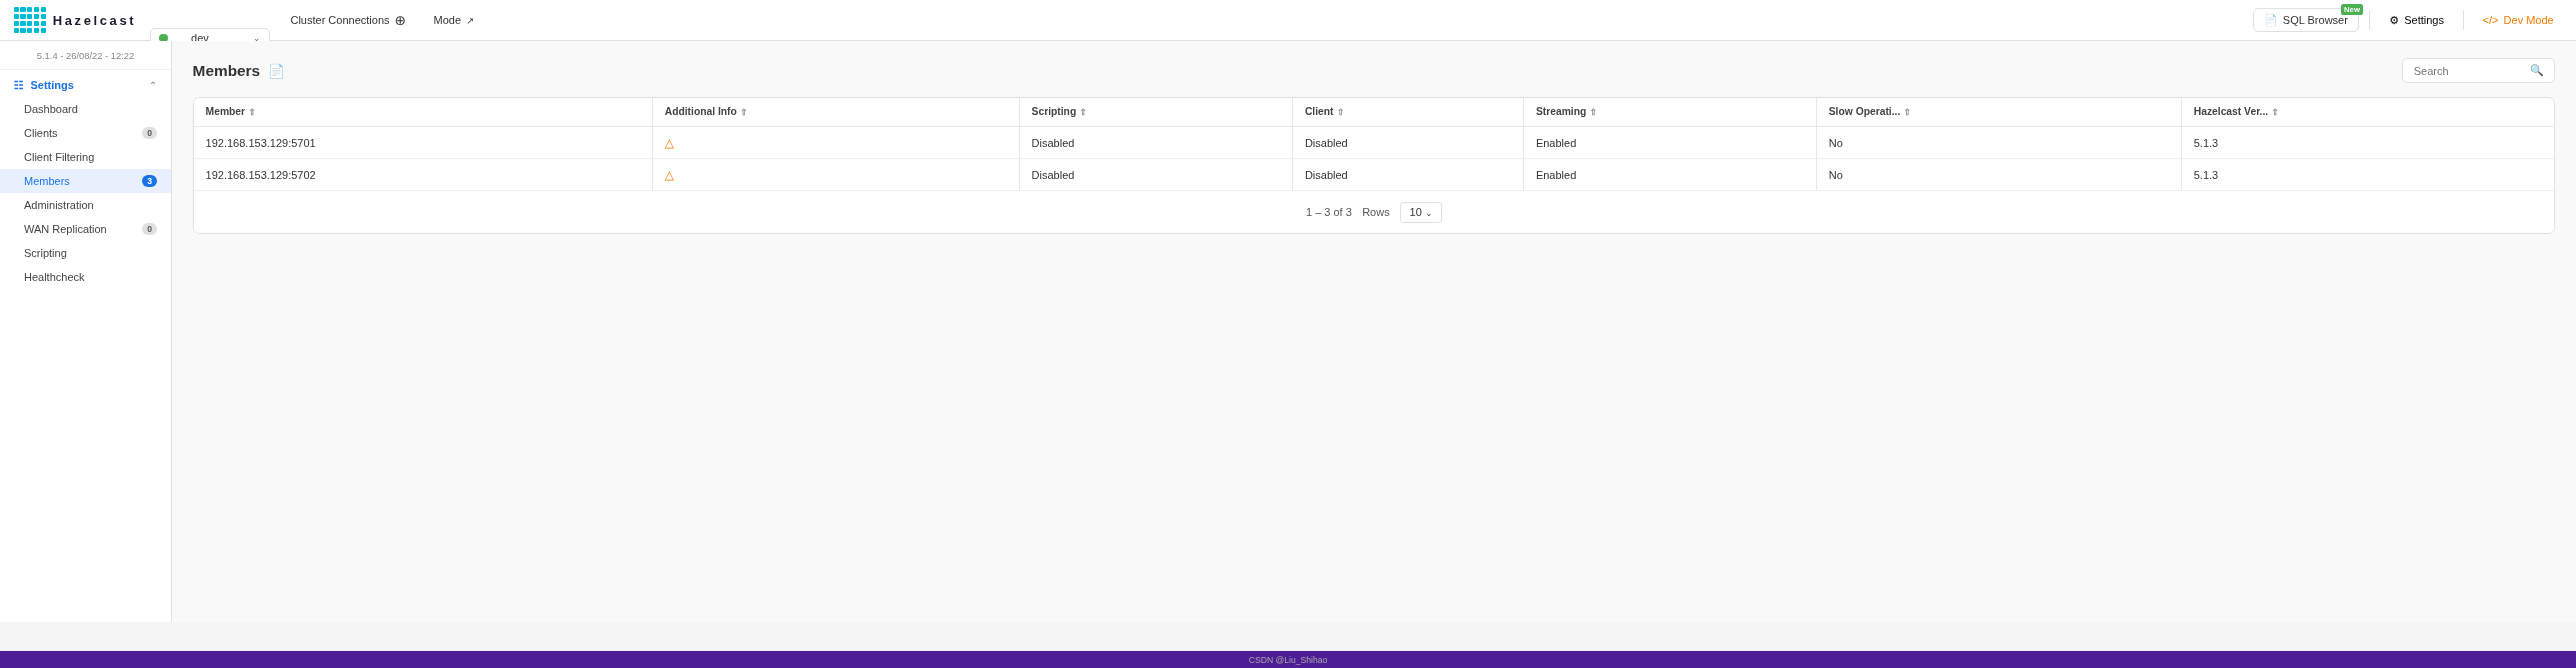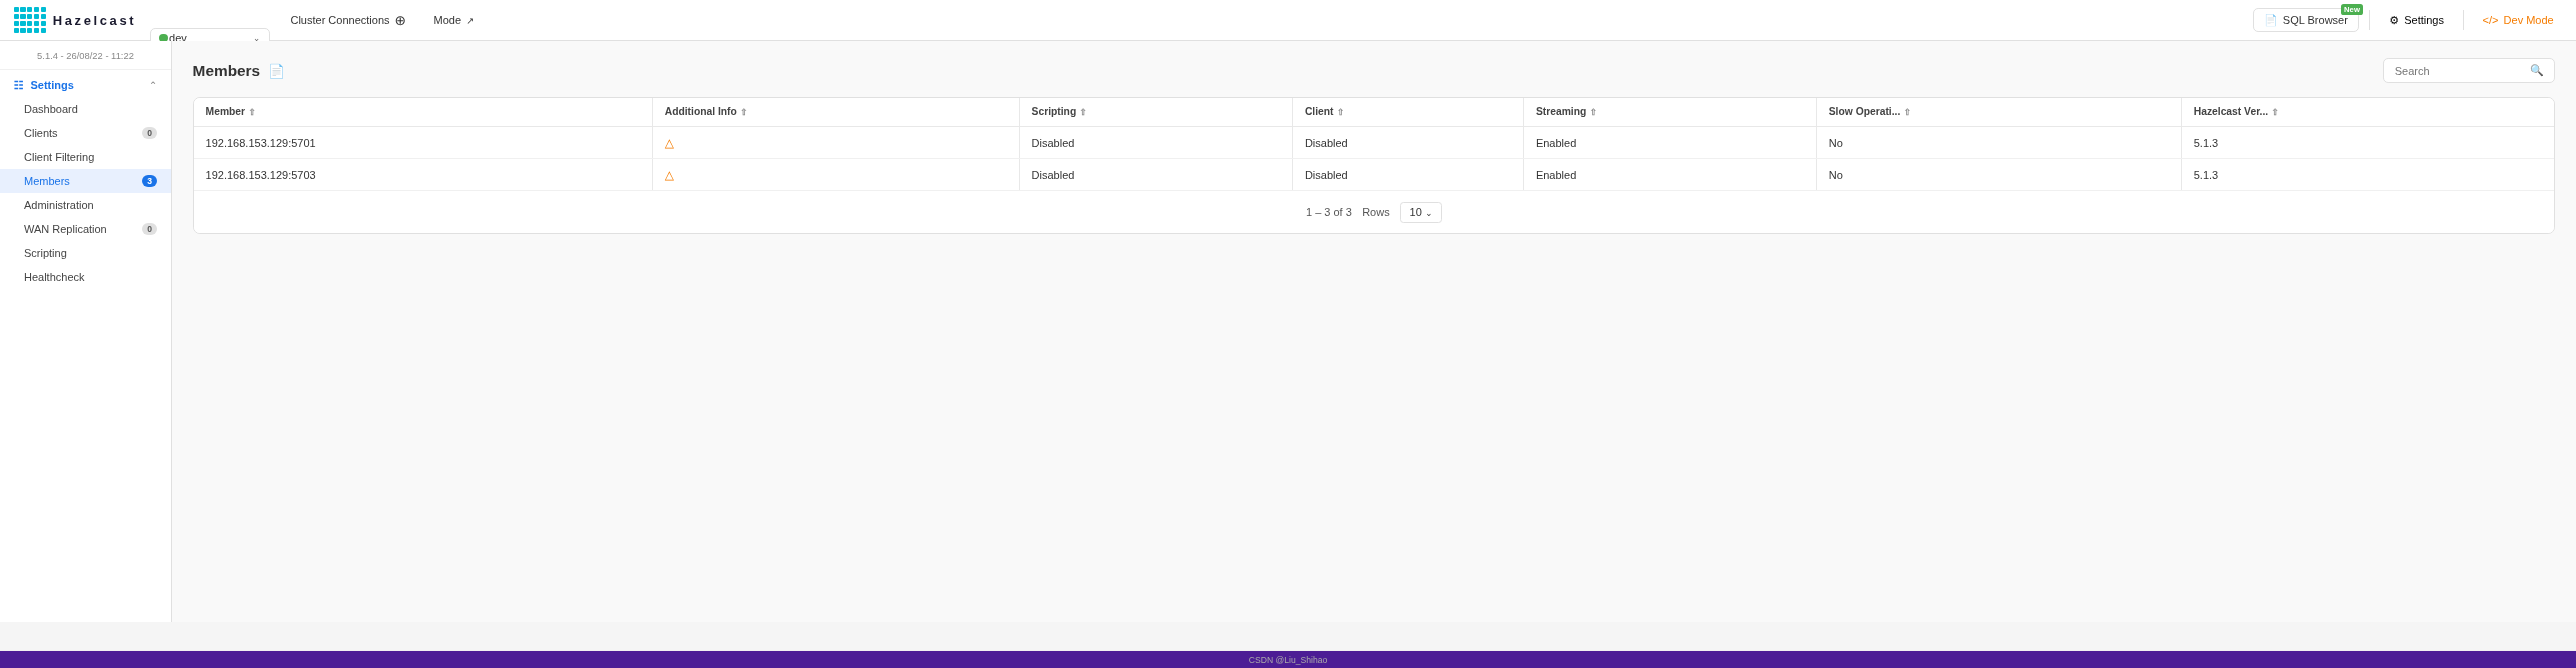--- a/index.html
+++ b/index.html
@@ -15,7 +15,7 @@
     .logo-dot { width: 5.1px; height: 5.1px; border-radius: 0.9px; }
     .logo-text { font-size: 15.4px; font-weight: 700; letter-spacing: 1.7px; color: #1a1a2e; }
     .cluster-selector {
-      display: flex; align-items: center; gap: 1px; border: 0.9px solid #e0e0e0;
+      display: flex; align-items: center; gap: 23px; border: 0.9px solid #e0e0e0;
       border-radius: 5.1px; padding: 3.4px 8.6px; cursor: pointer; min-width: 120px;
       background: #fff;
       margin-top: 36px;

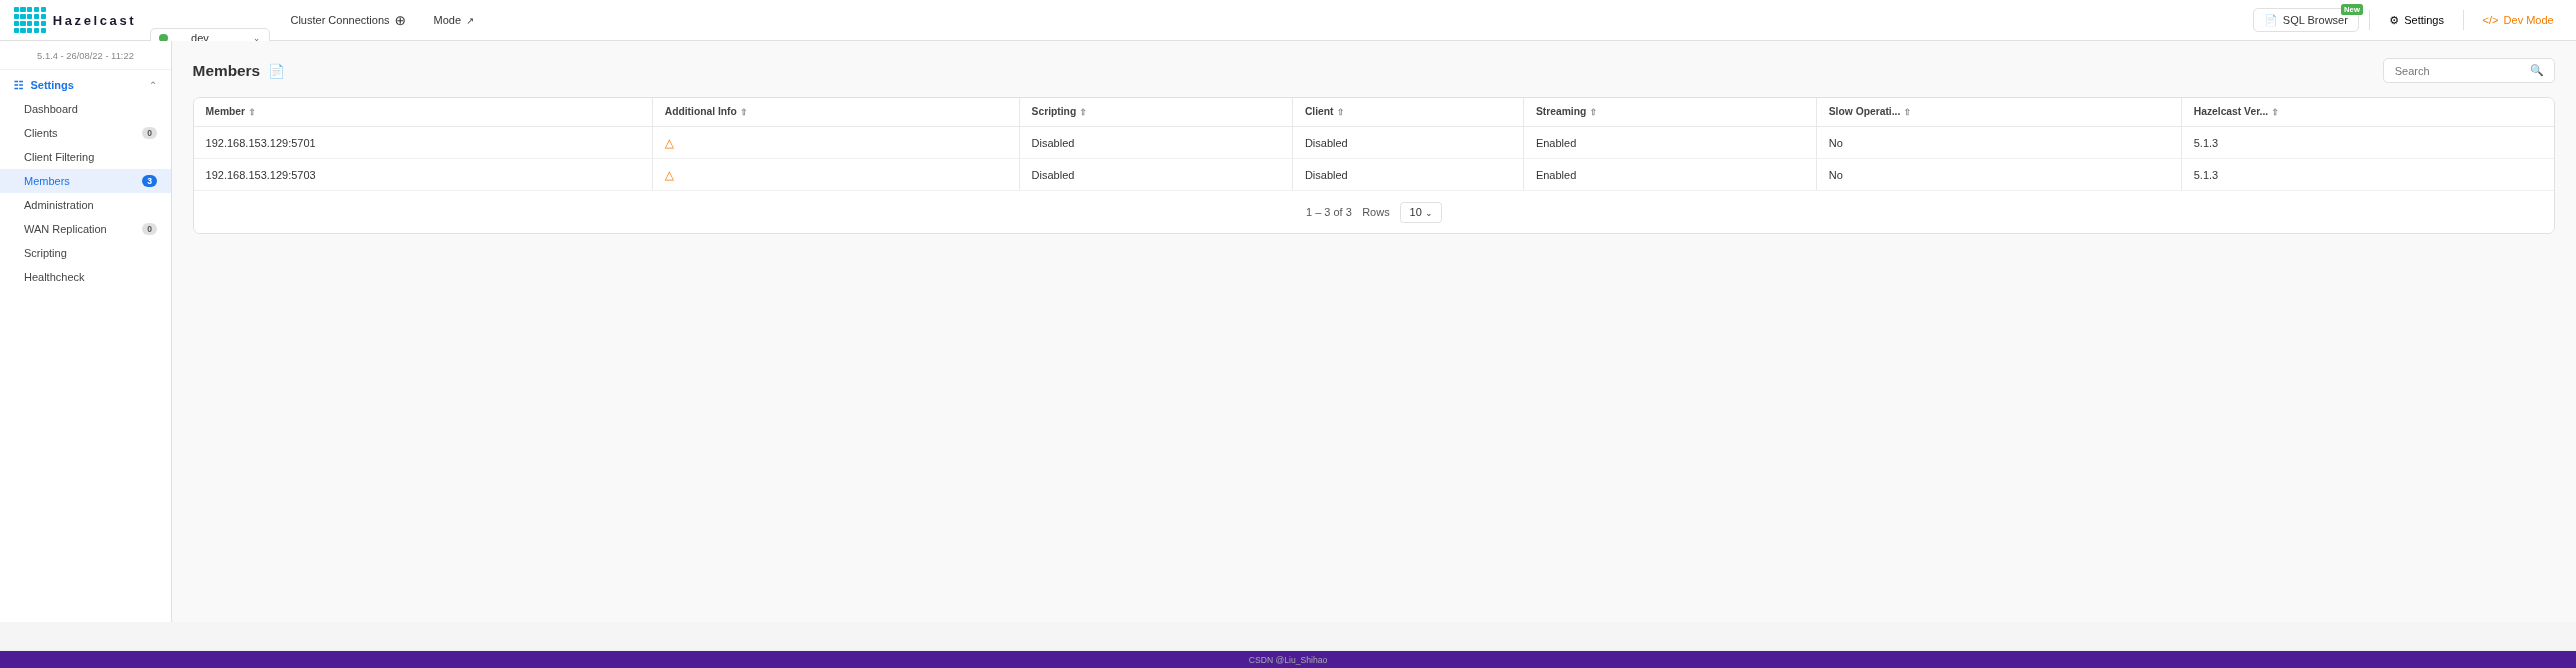--- a/index.html
+++ b/index.html
@@ -195,7 +195,7 @@
 <div class="layout">
 
   <aside class="sidebar">
-    <div class="sidebar-version">5.1.4 - 26/08/22 - 11:22</div>
+    <div class="sidebar-version">5.1.4 - 26/08/22 - 12:22</div>
 
     <div class="sidebar-section">
       <div class="sidebar-section-title">

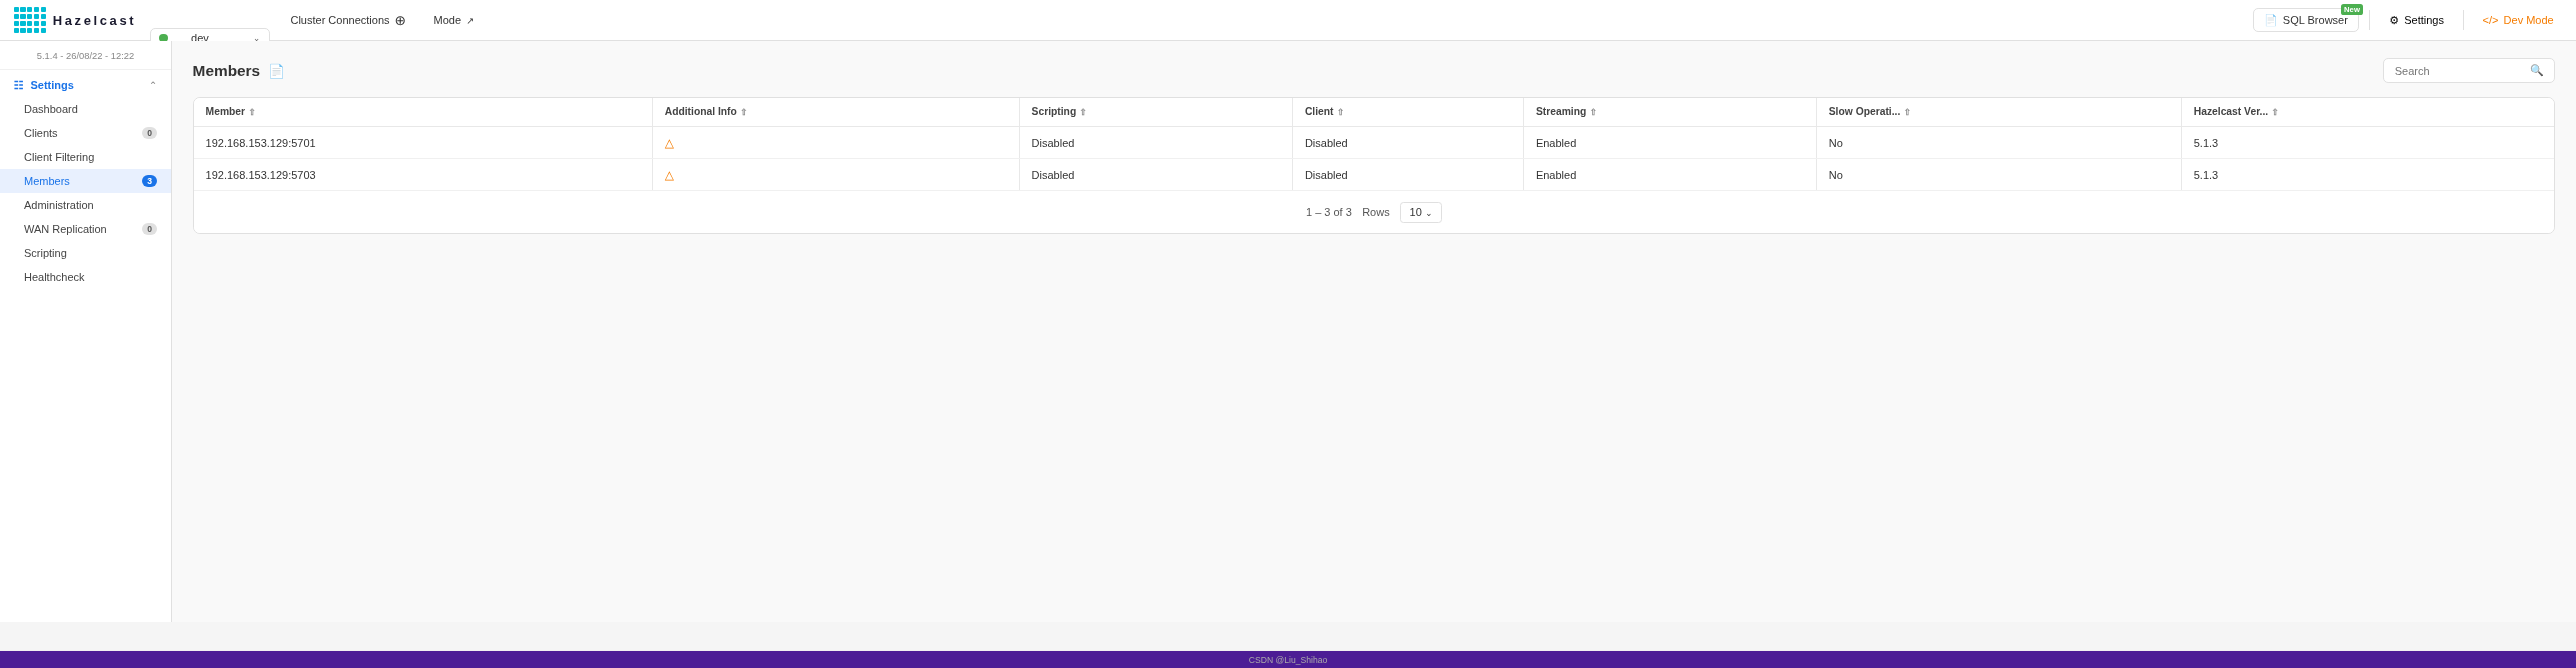--- a/index.html
+++ b/index.html
@@ -82,7 +82,7 @@
     .members-icon { font-size: 13.7px; color: #555; }
     .search-box {
       display: flex; align-items: center; gap: 17px; border: 0.9px solid #e0e0e0;
-      border-radius: 5.1px; padding: 5.1px 10.3px; background: #fff; width: 172px;
+      border-radius: 5.1px; padding: 5.1px 10.3px; background: #fff; width: 153px;
     }
     .search-input { border: none; outline: none; font-size: 11px; width: 100%; background: transparent; color: #999; }
     .search-icon { color: #aaa; font-size: 11px; }

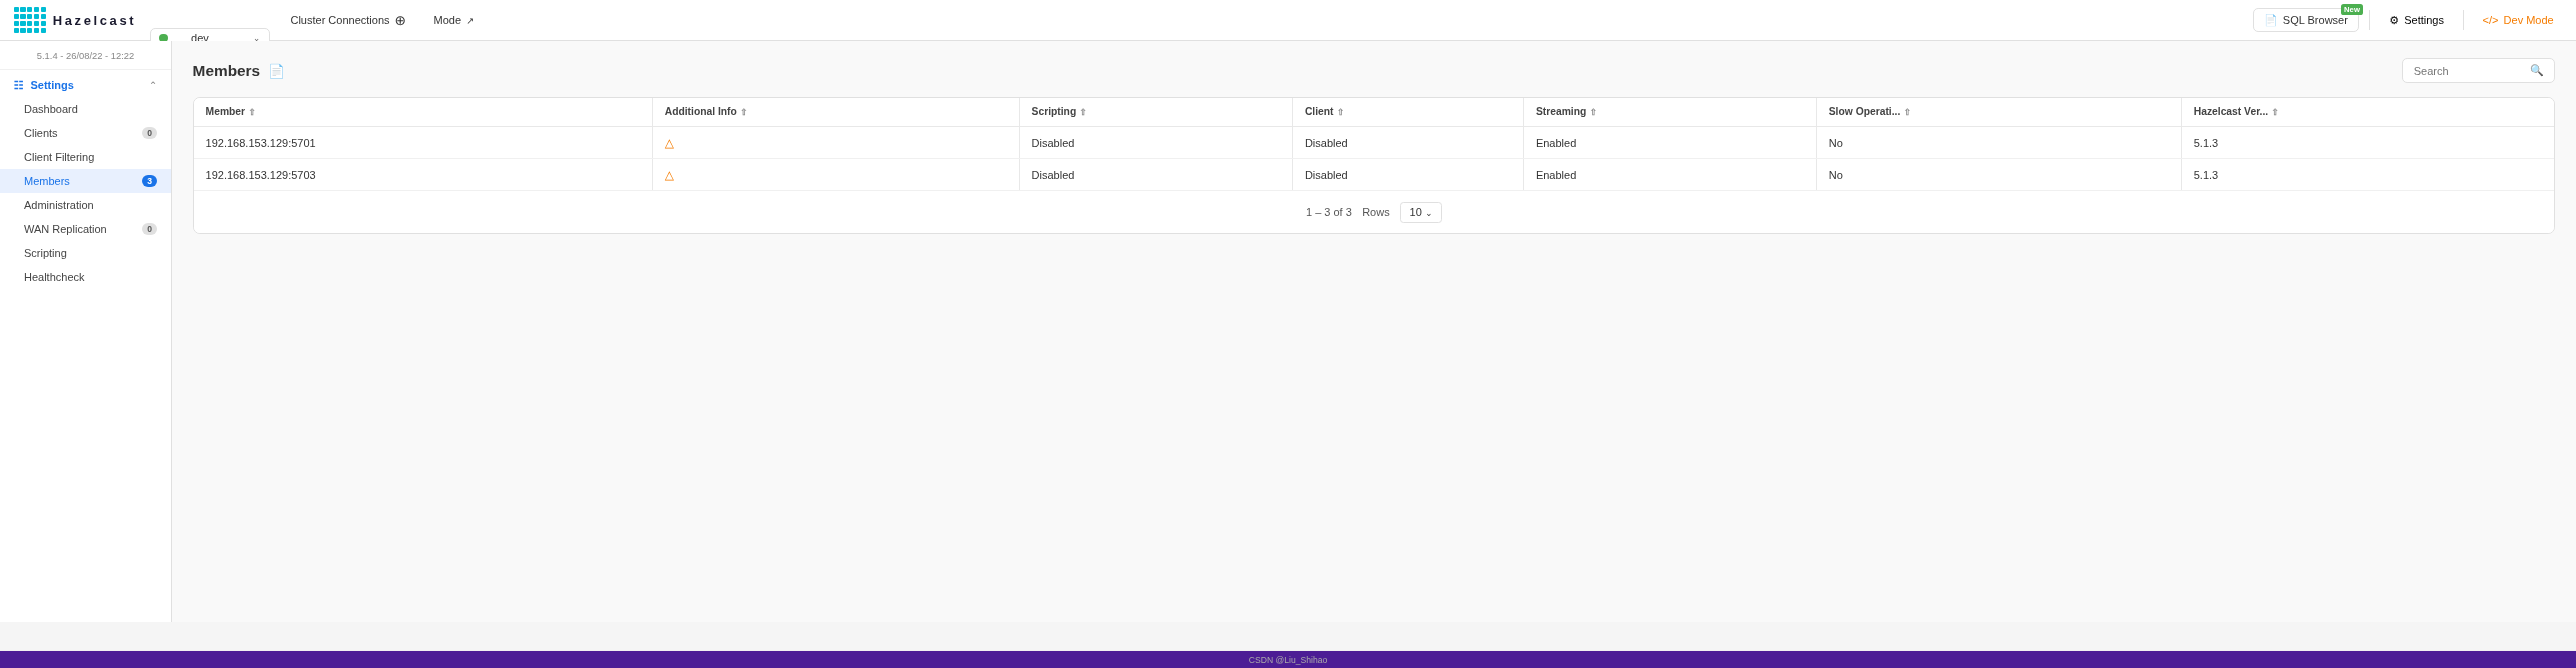--- a/index.html
+++ b/index.html
@@ -308,6 +308,17 @@
       <td>5.1.3</td>
     </tr>
             <tr>
+      <td class="col-divider">192.168.153.129:5702</td>
+      <td class="col-divider">
+        <span class="warn-icon">△</span>
+      </td>
+      <td class="col-divider">Disabled</td>
+      <td class="col-divider">Disabled</td>
+      <td class="col-divider">Enabled</td>
+      <td class="col-divider">No</td>
+      <td>5.1.3</td>
+    </tr>
+            <tr>
       <td class="col-divider">192.168.153.129:5703</td>
       <td class="col-divider">
         <span class="warn-icon">△</span>

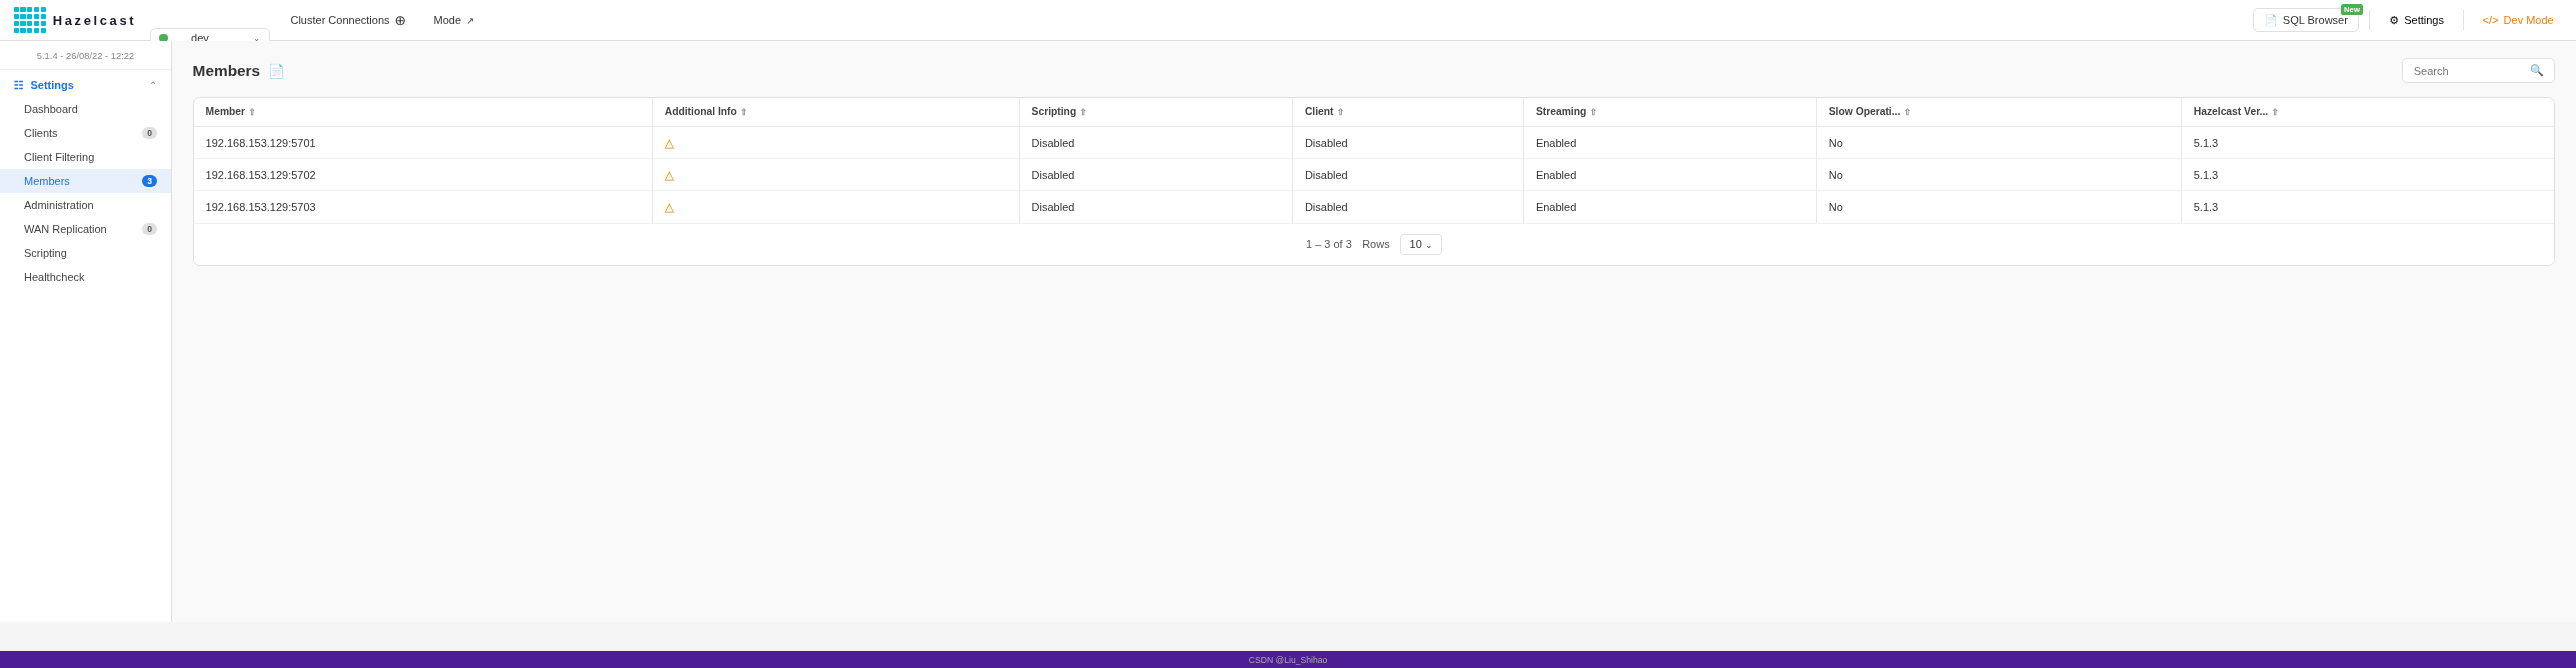--- a/index.html
+++ b/index.html
@@ -318,17 +318,6 @@
       <td class="col-divider">No</td>
       <td>5.1.3</td>
     </tr>
-            <tr>
-      <td class="col-divider">192.168.153.129:5703</td>
-      <td class="col-divider">
-        <span class="warn-icon">△</span>
-      </td>
-      <td class="col-divider">Disabled</td>
-      <td class="col-divider">Disabled</td>
-      <td class="col-divider">Enabled</td>
-      <td class="col-divider">No</td>
-      <td>5.1.3</td>
-    </tr>
           </tbody>
       </table>
 

